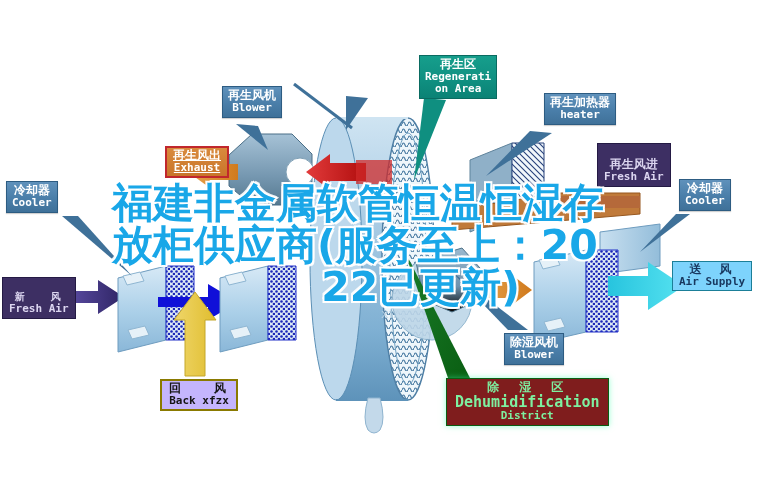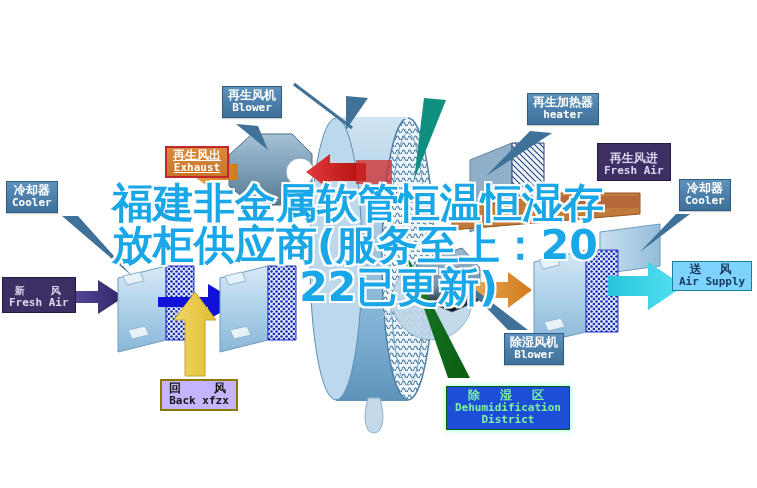--- a/index.html
+++ b/index.html
@@ -241,6 +241,11 @@
     <span class="en" style="font-size:11px">Exhaust</span>
   </div>
 
+  <div class="label lbl-teal" style="left:419px;top:55px;">
+    <span class="cn" style="font-size:12px">再生区</span>
+    <span class="en" style="font-size:11px">Regenerati</span>
+    <span class="en" style="font-size:11px">on Area</span>
+  </div>
 
   <div class="label lbl-blue" style="left:527px;top:93px;">
     <span class="cn" style="font-size:12px">再生加热器</span>

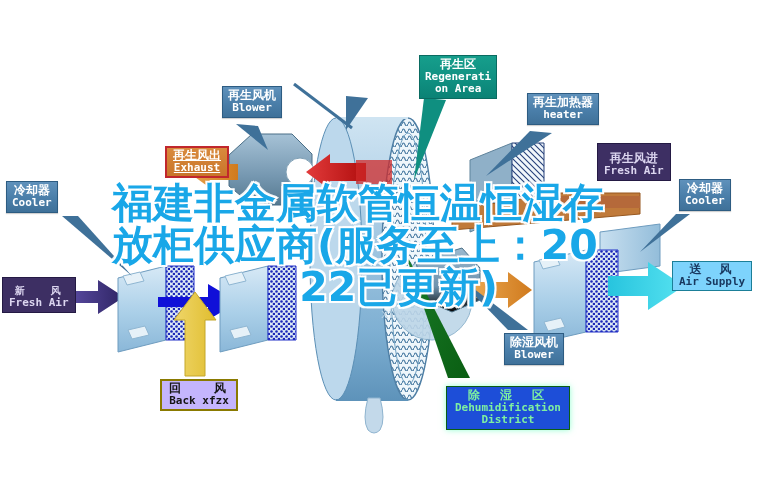--- a/index.html
+++ b/index.html
@@ -247,7 +247,7 @@
     <span class="en" style="font-size:11px">on Area</span>
   </div>
 
-  <div class="label lbl-blue" style="left:527px;top:93px;">
+  <div class="label lbl-blue" style="left:544px;top:93px;">
     <span class="cn" style="font-size:12px">再生加热器</span>
     <span class="en" style="font-size:11px">heater</span>
   </div>

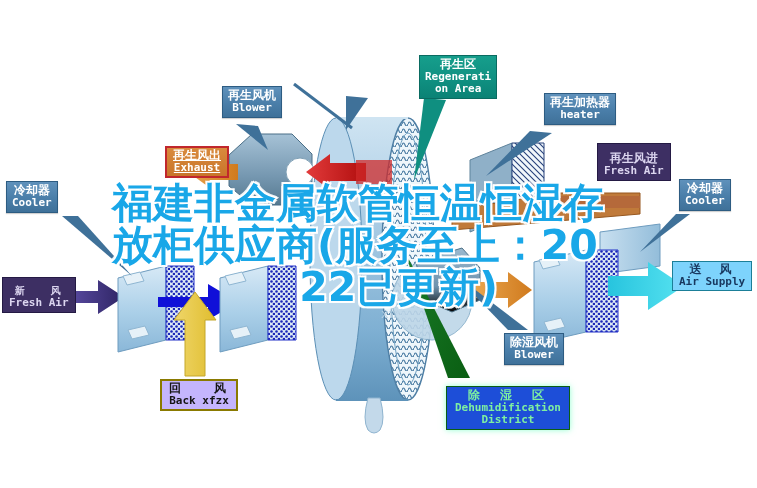--- a/index.html
+++ b/index.html
@@ -31,7 +31,7 @@
   }
   
   .lbl-purple{
-    background:#3d2f63;border:1px solid #241a44;color:#dcd6f0;padding:8px 6px 3px;
+    background:#3d2f63;border:1px solid #241a44;color:#dcd6f0;padding:14px 6px 3px;
   }
   
   .lbl-orange{

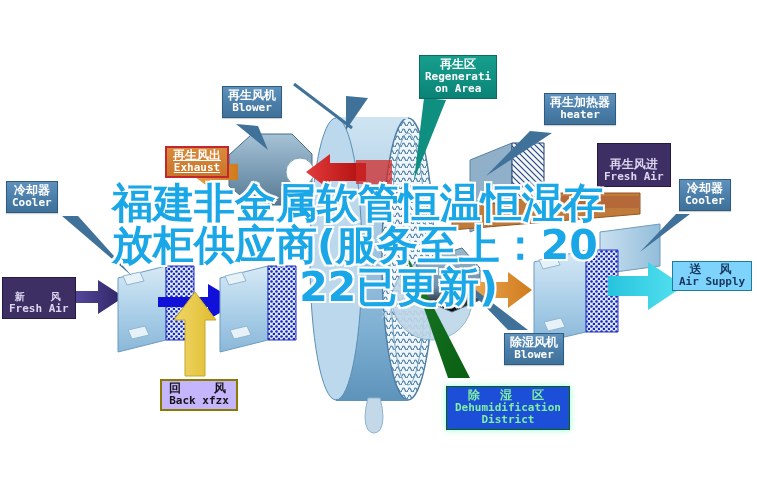--- a/index.html
+++ b/index.html
@@ -56,7 +56,7 @@
   
   #watermark{
     position:absolute;left:0;right:0;top:182px;z-index:90;
-    text-align:left;padding-left:112px;padding-right:109px;
+    text-align:left;padding-left:112px;padding-right:87px;
     font-family:"DejaVu Sans","Liberation Sans",sans-serif;
     font-weight:900;font-size:41px;line-height:42px;letter-spacing:0px;
     color:#19a7e8;

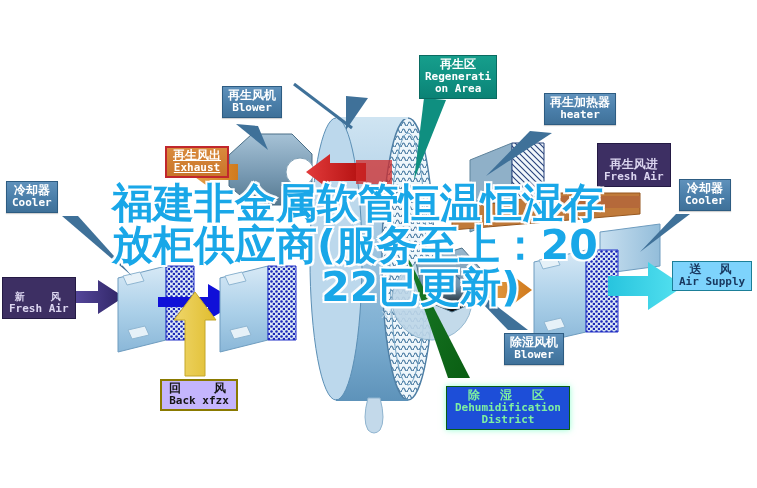--- a/index.html
+++ b/index.html
@@ -48,9 +48,8 @@
   }
   
   .lbl-green{
-    background:#1d4ed8;border:1px solid #0a5e12;color:#7ef0a0;padding:2px 8px 3px;
+    background:#7f1d1d;border:1px solid #0a5e12;color:#7ef0a0;padding:2px 8px 3px;
     box-shadow:0 0 6px rgba(60,255,170,.55);
-    margin-top:8px;
   }
 
   

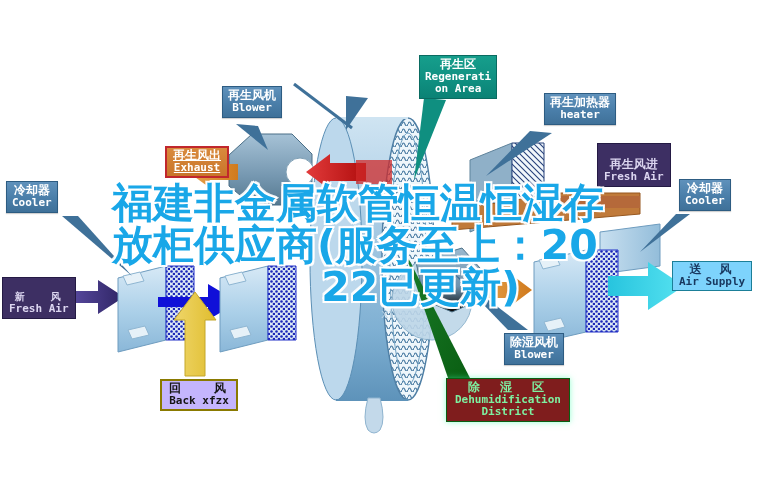--- a/index.html
+++ b/index.html
@@ -283,7 +283,7 @@
 
   <div class="label lbl-green" style="left:446px;top:378px;">
     <span class="cn" style="font-size:12px;letter-spacing:4px">除　湿　区</span>
-    <span class="en" style="font-size:11px">Dehumidification</span>
+    <span class="en" style="font-size:15px">Dehumidification</span>
     <span class="en" style="font-size:11px">District</span>
   </div>
 

